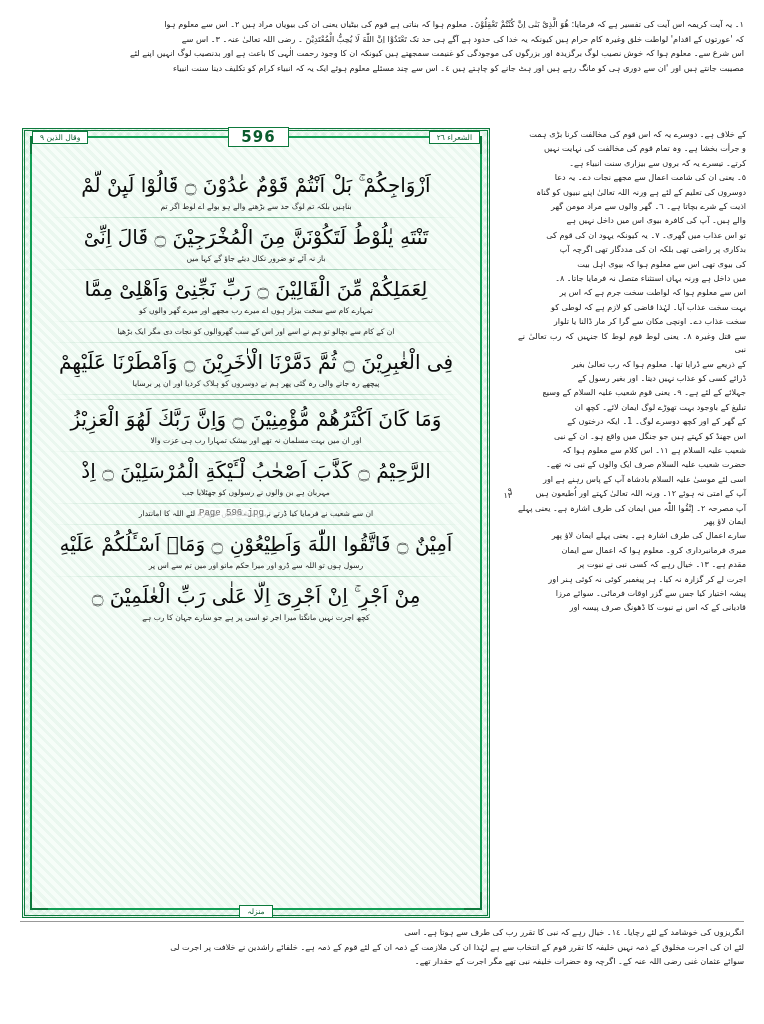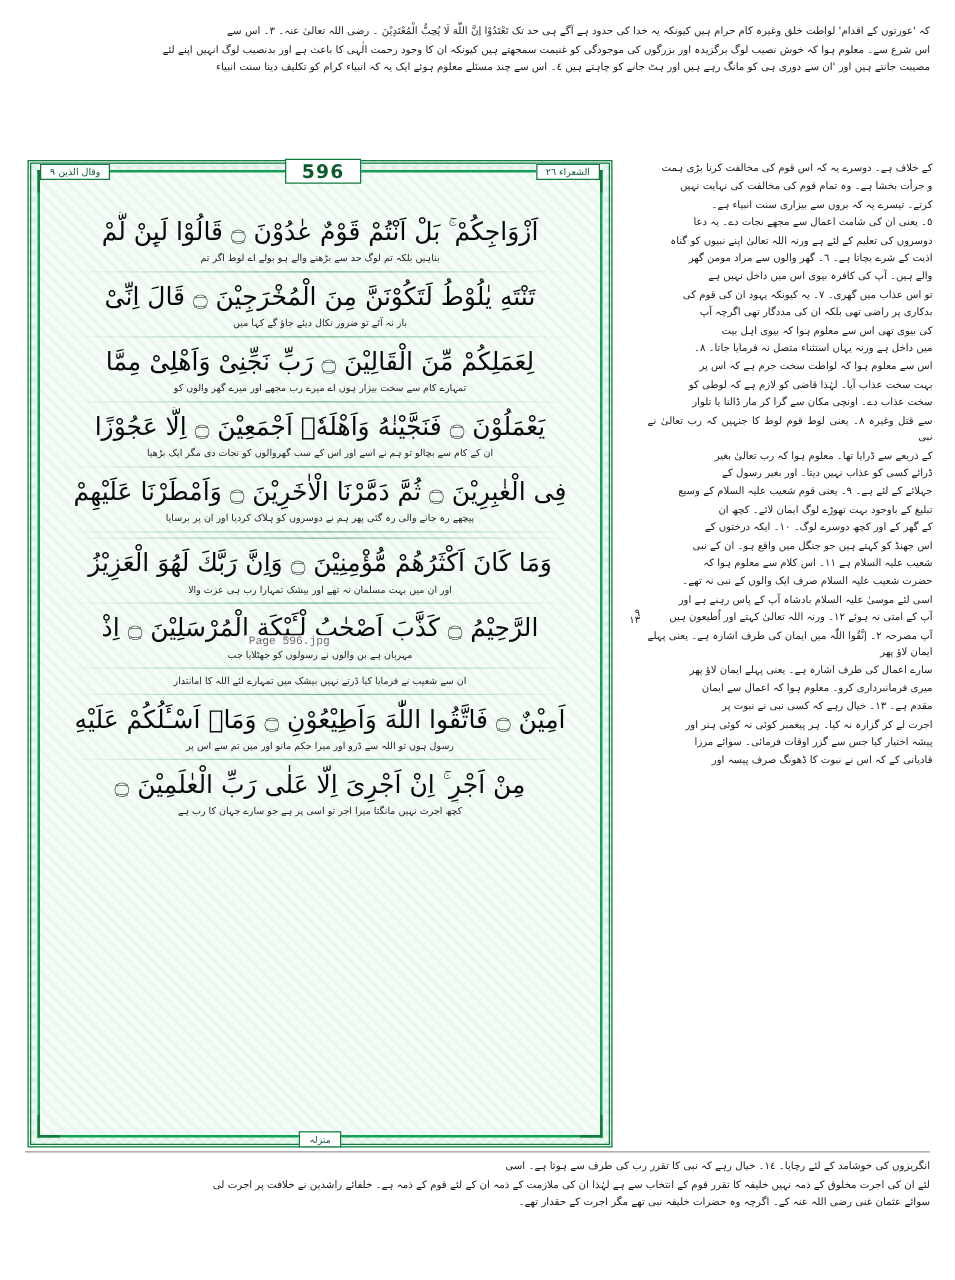--- a/index.html
+++ b/index.html
@@ -205,6 +205,7 @@
 <div class="page">
 
   <div class="top-commentary urdu">
+    <p>١۔ یہ آیت کریمہ اس آیت کی تفسیر ہے کہ فرمایا: هُوَ الَّذِىْ بَنٰى اِنَّ كُنْتُمْ تَعْقِلُوْنَ۔ معلوم ہوا کہ بناتی ہے قوم کی بیٹیاں یعنی ان کی بیویاں مراد ہیں ٢۔ اس سے معلوم ہوا</p>
     <p>کہ 'عورتوں کے اقدام' لواطت خلق وغیرہ کام حرام ہیں کیونکہ یہ خدا کی حدود ہے آگے ہی حد تک تَعْتَدُوْا اِنَّ اللّٰهَ لَا يُحِبُّ الْمُعْتَدِيْنَ ۔ رضی اللہ تعالیٰ عنہ۔ ٣۔ اس سے</p>
     <p>اس شرع سے۔ معلوم ہوا کہ خوش نصیب لوگ برگزیدہ اور بزرگوں کی موجودگی کو غنیمت سمجھتے ہیں کیونکہ ان کا وجود رحمت الٰہی کا باعث ہے اور بدنصیب لوگ انہیں اپنے لئے</p>
     <p>مصیبت جانتے ہیں اور 'ان سے دوری ہی کو مانگ رہے ہیں اور ہٹ جانے کو چاہتے ہیں ٤۔ اس سے چند مسئلے معلوم ہوئے ایک یہ کہ انبیاء کرام کو تکلیف دینا سنت انبیاء</p>

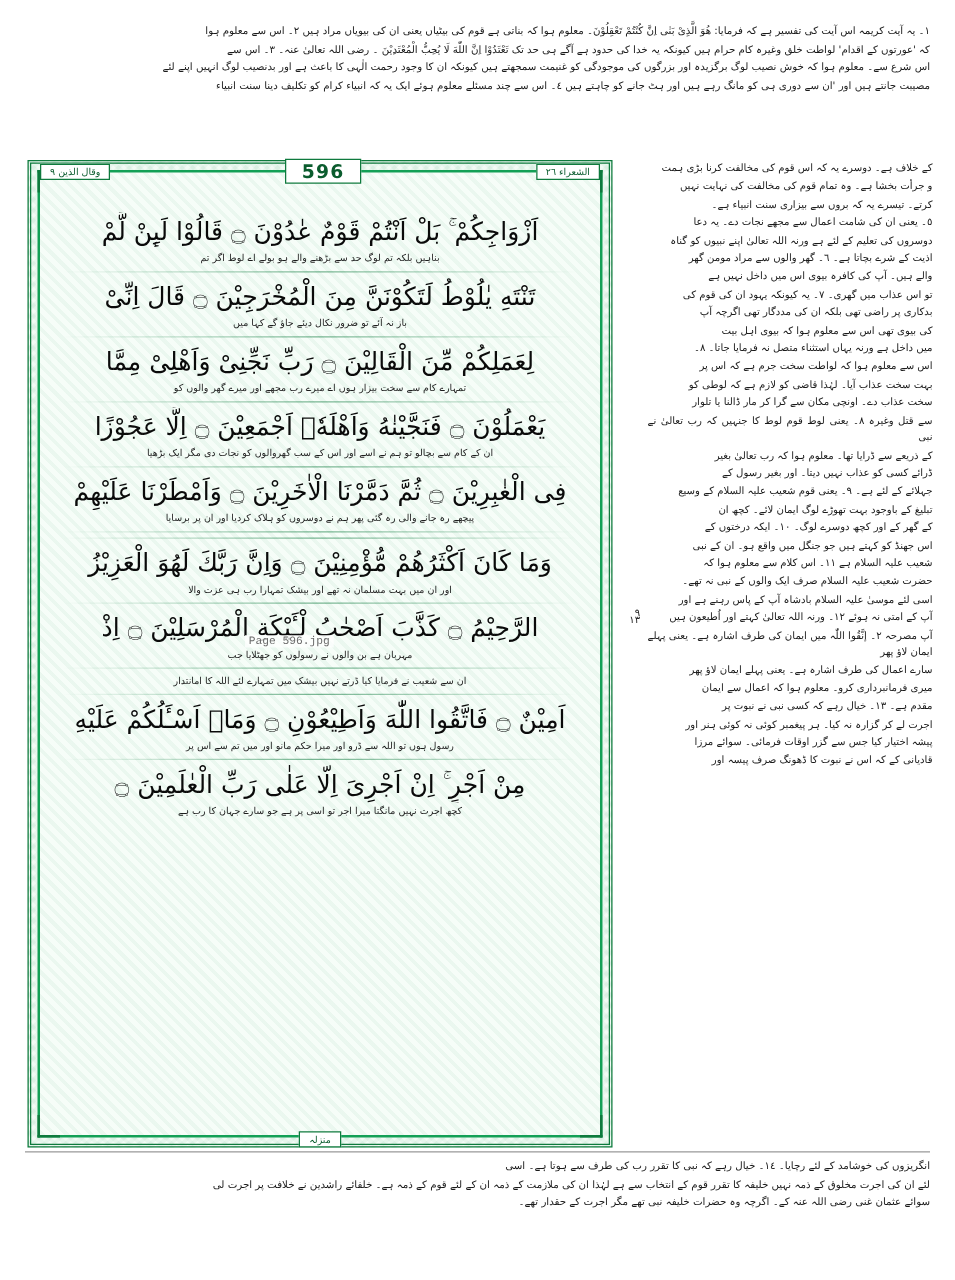--- a/index.html
+++ b/index.html
@@ -238,7 +238,6 @@
         <div class="trans-row">تمہارے کام سے سخت بیزار ہوں اے میرے رب مجھے اور میرے گھر والوں کو</div>
         <div class="sep-line"></div>
 
-        <div class="ayah-row">يَعْمَلُوْنَ ۝ فَنَجَّيْنٰهُ وَاَهْلَهٗۤ اَجْمَعِيْنَ ۝ اِلَّا عَجُوْزًا</div>
         <div class="trans-row">ان کے کام سے بچالو تو ہم نے اسے اور اس کے سب گھروالوں کو نجات دی مگر ایک بڑھیا</div>
         <div class="sep-line"></div>
 

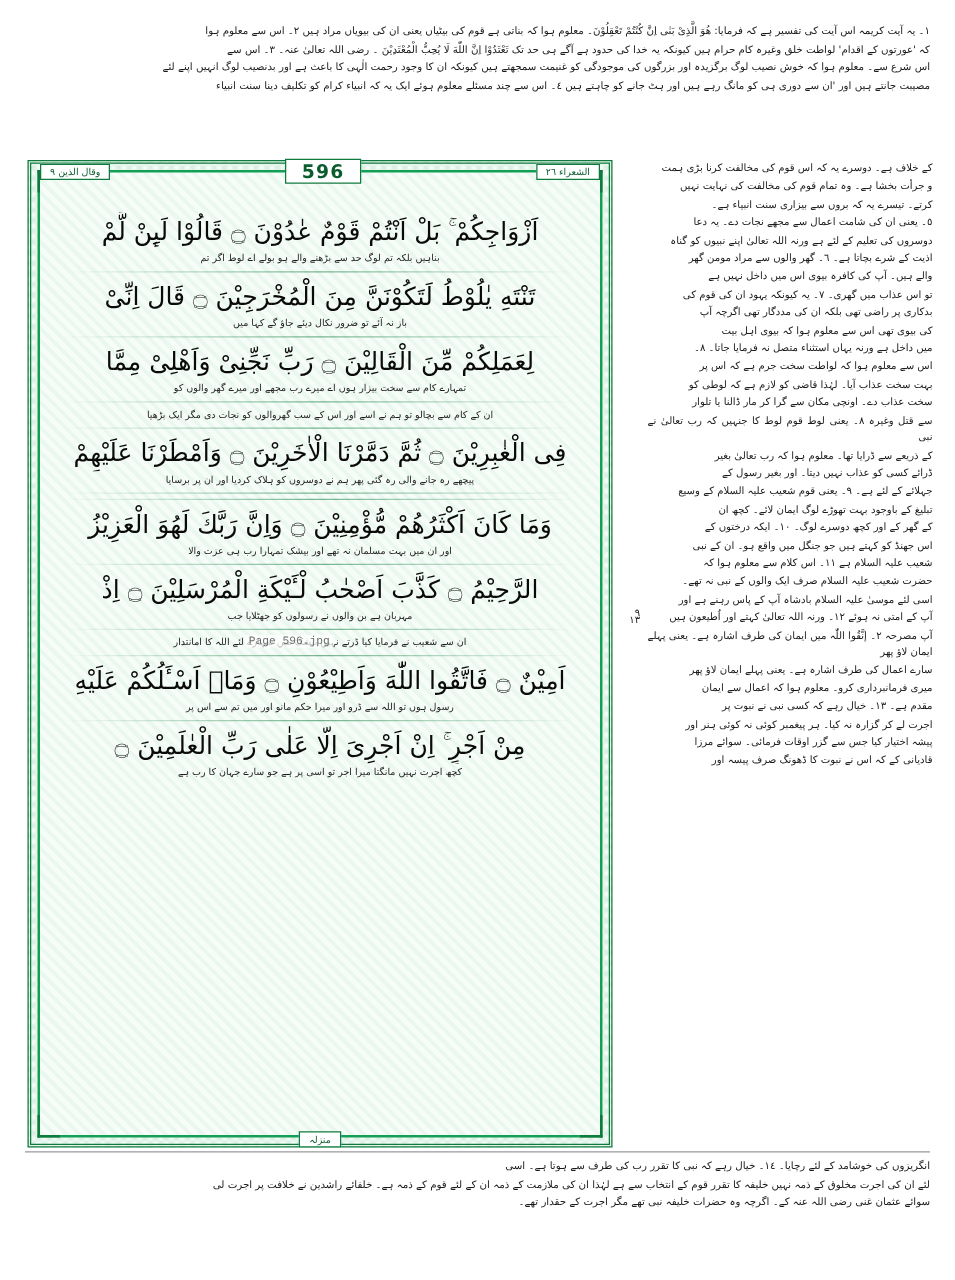--- a/index.html
+++ b/index.html
@@ -298,7 +298,7 @@
     <p>ڈرائے کسی کو عذاب نہیں دیتا۔ اور بغیر رسول کے</p>
     <p>جہلائے کے لئے ہے۔ ٩۔ یعنی قوم شعیب علیہ السلام کے وسیع</p>
     <p>تبلیغ کے باوجود بہت تھوڑے لوگ ایمان لائے۔ کچھ ان</p>
-    <p>کے گھر کے اور کچھ دوسرے لوگ۔ ١٠۔ ایکہ درختوں کے</p>
+    <p>کے گھر کے اور کچھ دوسرے لوگ۔ 1۔ ایکہ درختوں کے</p>
     <p>اس جھنڈ کو کہتے ہیں جو جنگل میں واقع ہو۔ ان کے نبی</p>
     <p>شعیب علیہ السلام ہے ١١۔ اس کلام سے معلوم ہوا کہ</p>
     <p>حضرت شعیب علیہ السلام صرف ایک والوں کے نبی نہ تھے۔</p>

